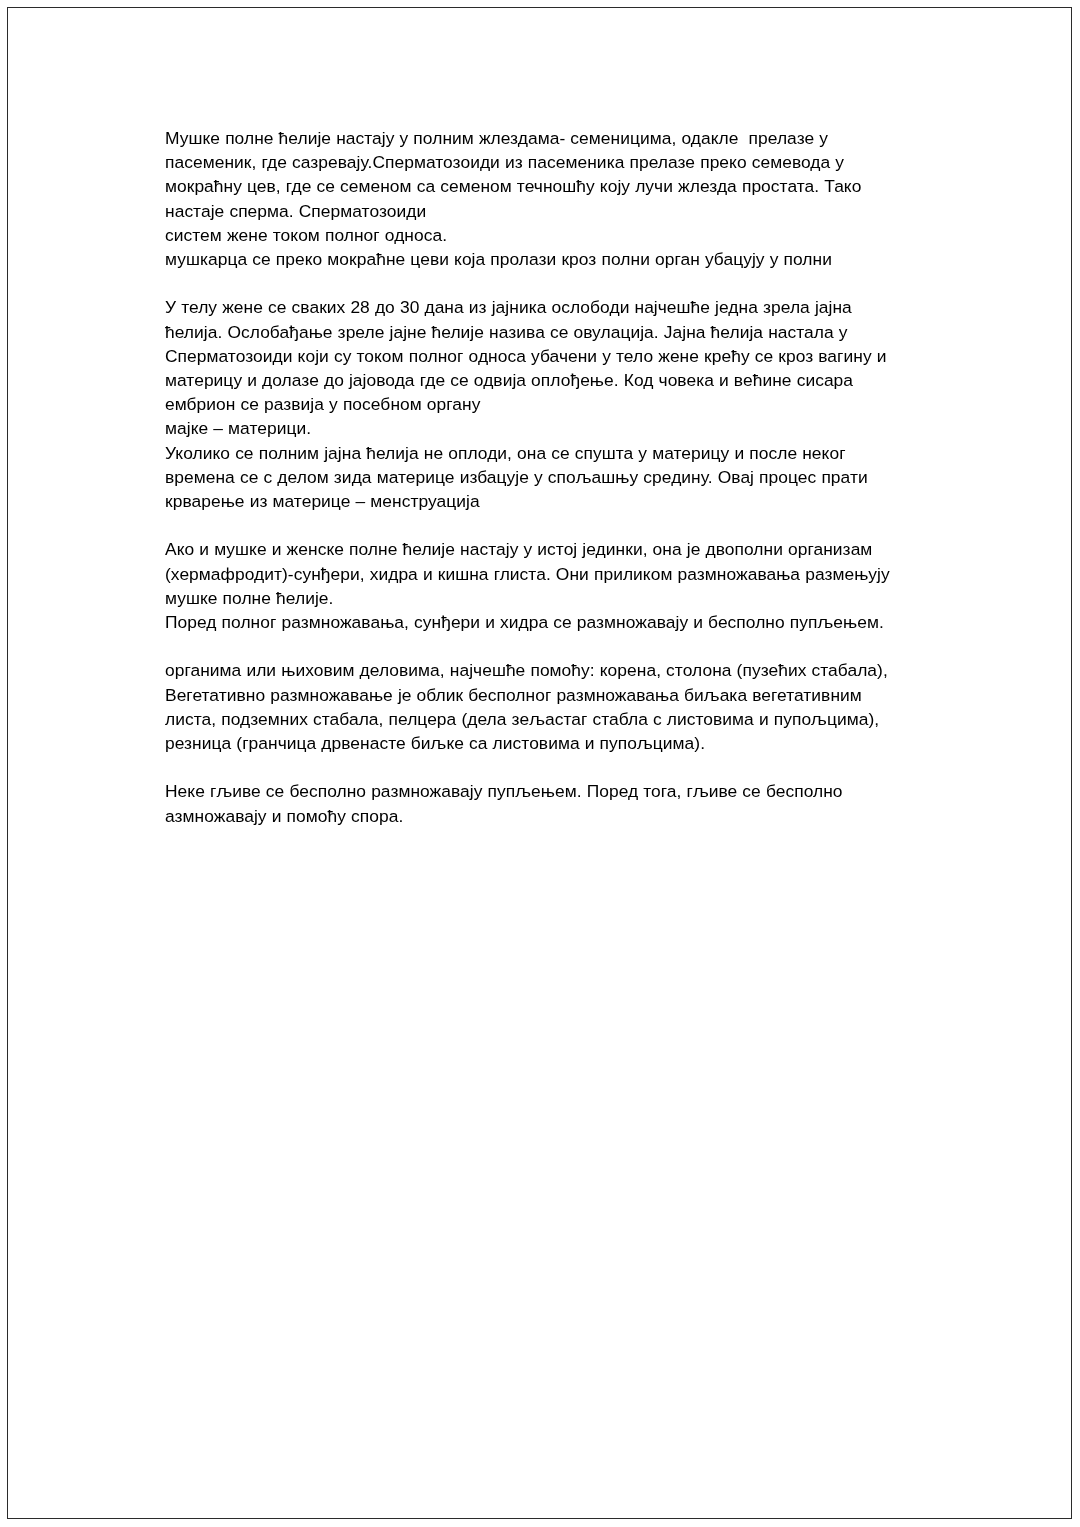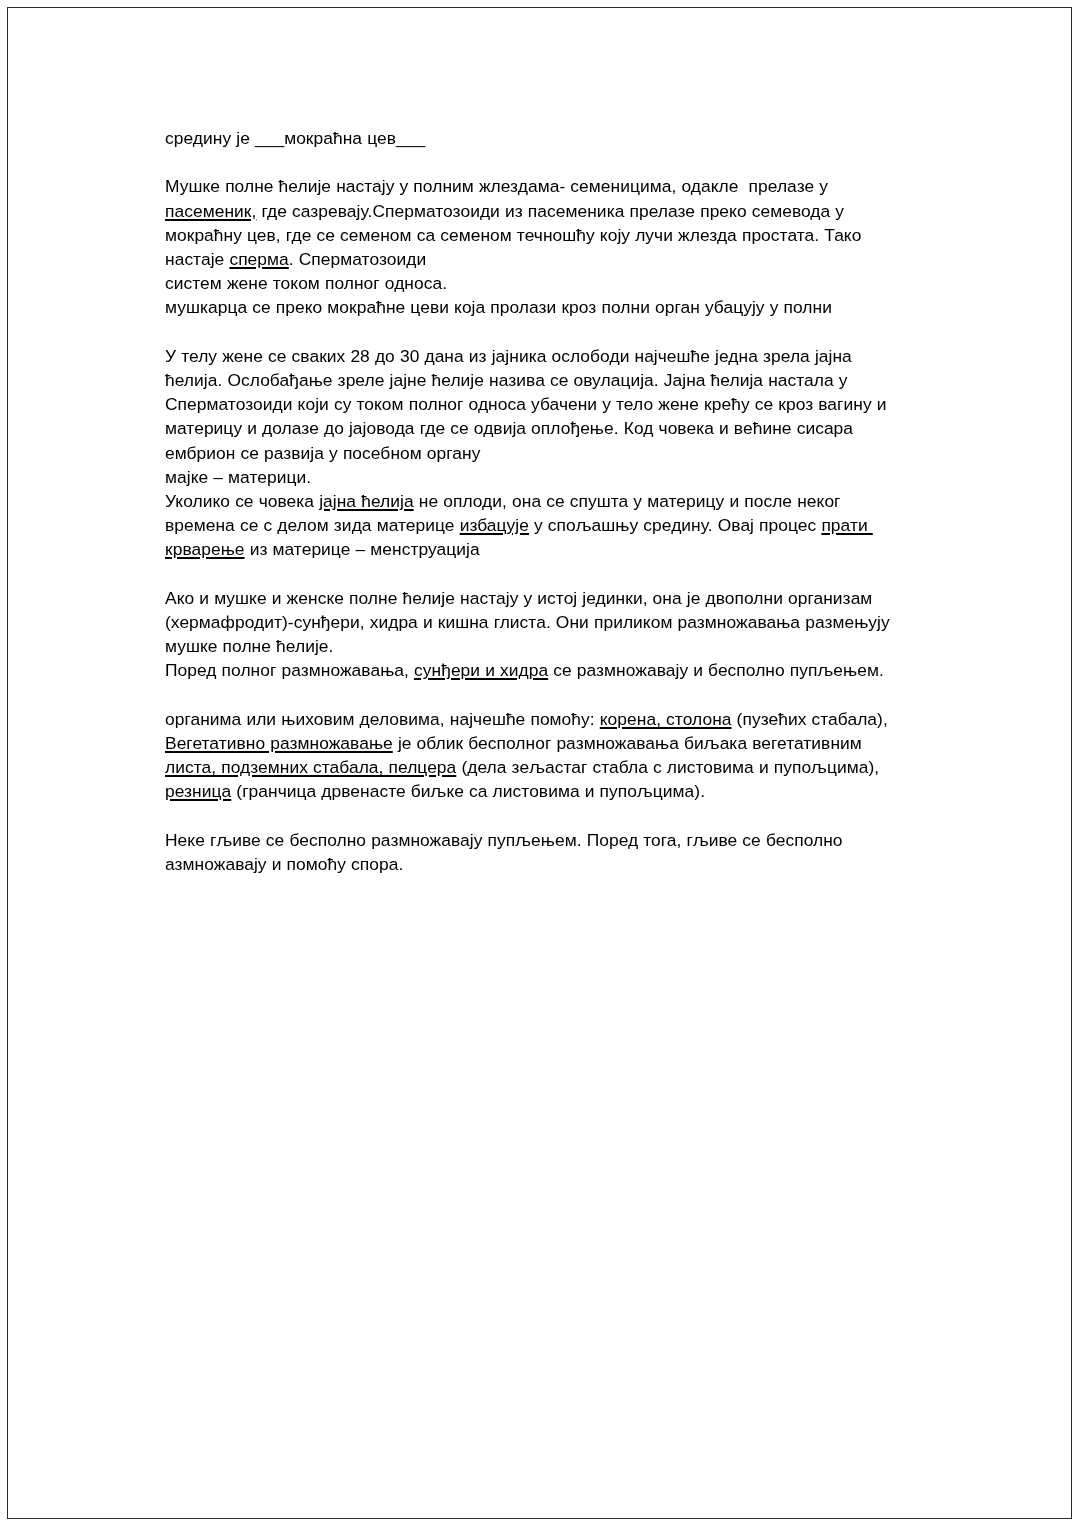--- a/index.html
+++ b/index.html
@@ -61,9 +61,6 @@
 <div class="page-sheet">
   <div class="doc-body">
       <p class="para">
-        <span class="line"><span>средину је ___мокраћна цев___</span></span>
-      </p>
-      <p class="para">
         <span class="line"><span>Мушке полне ћелије настају у полним жлездама- семеницима, одакле  прелазе у</span></span>
         <span class="line"><span class="u">пасеменик,</span><span> где сазревају.Сперматозоиди из пасеменика прелазе преко семевода у</span></span>
         <span class="line"><span>мокраћну цев, где се семеном са семеном течношћу коју лучи жлезда простата. Тако</span></span>

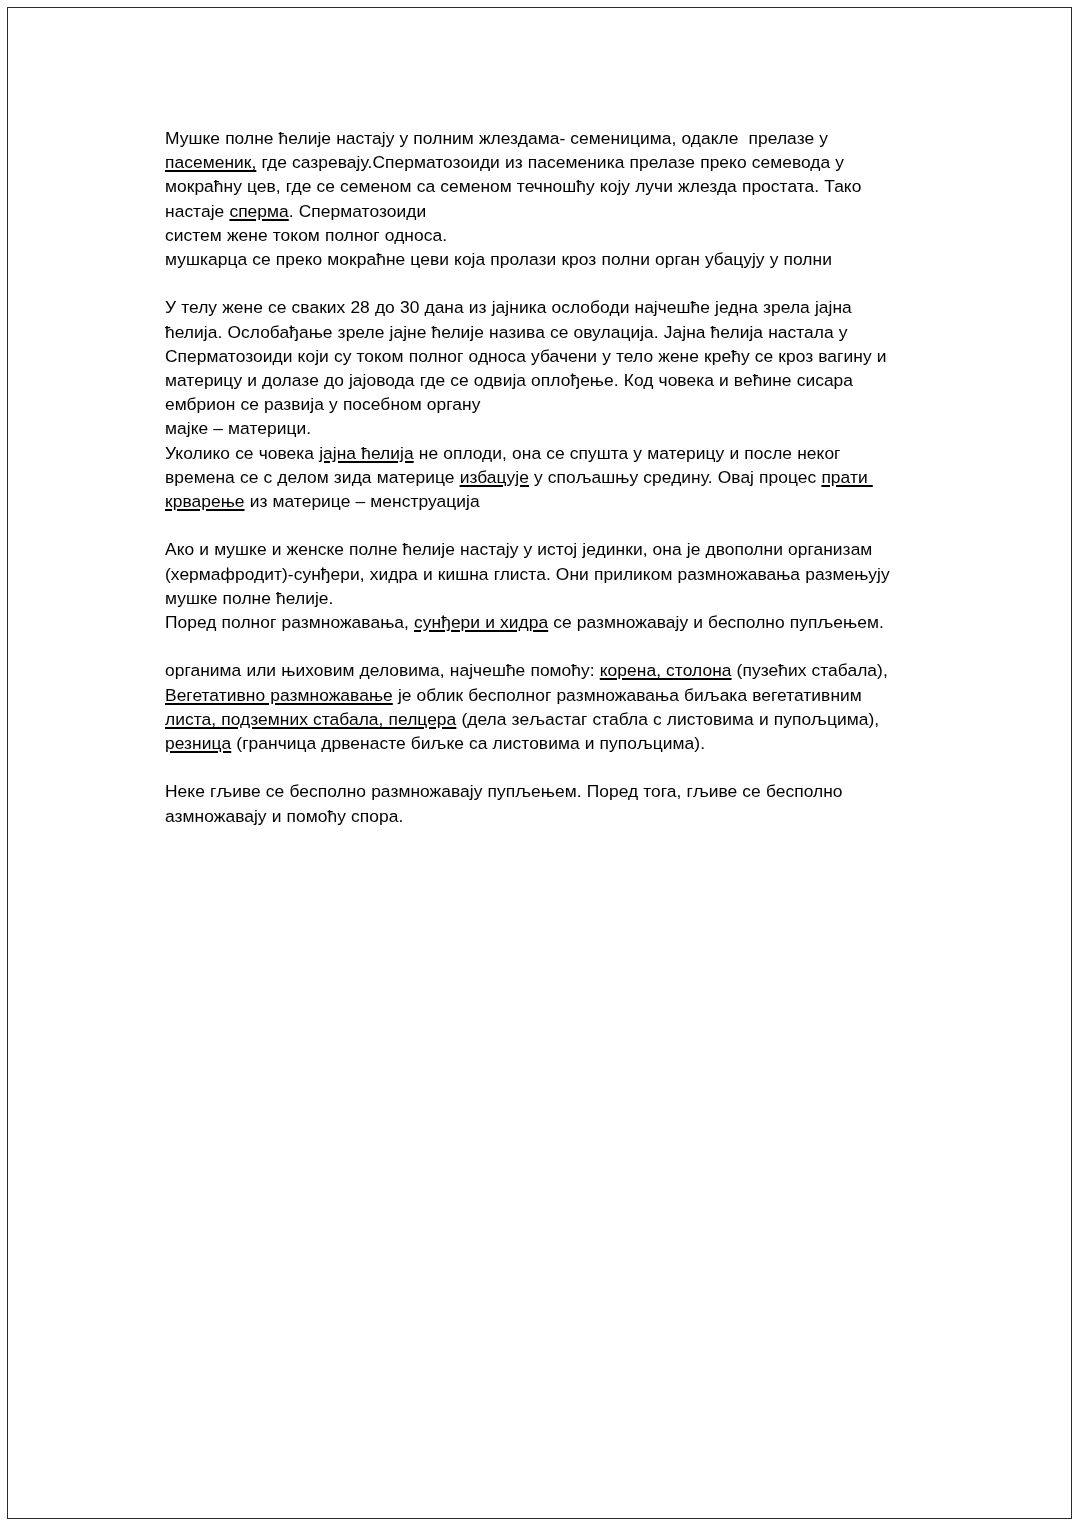--- a/index.html
+++ b/index.html
@@ -49,7 +49,6 @@
   }
   u.u,
   .u {
-    text-decoration: underline;
     text-decoration-thickness: 1.6px;
     text-underline-offset: 2.2px;
     text-decoration-color: #000000;

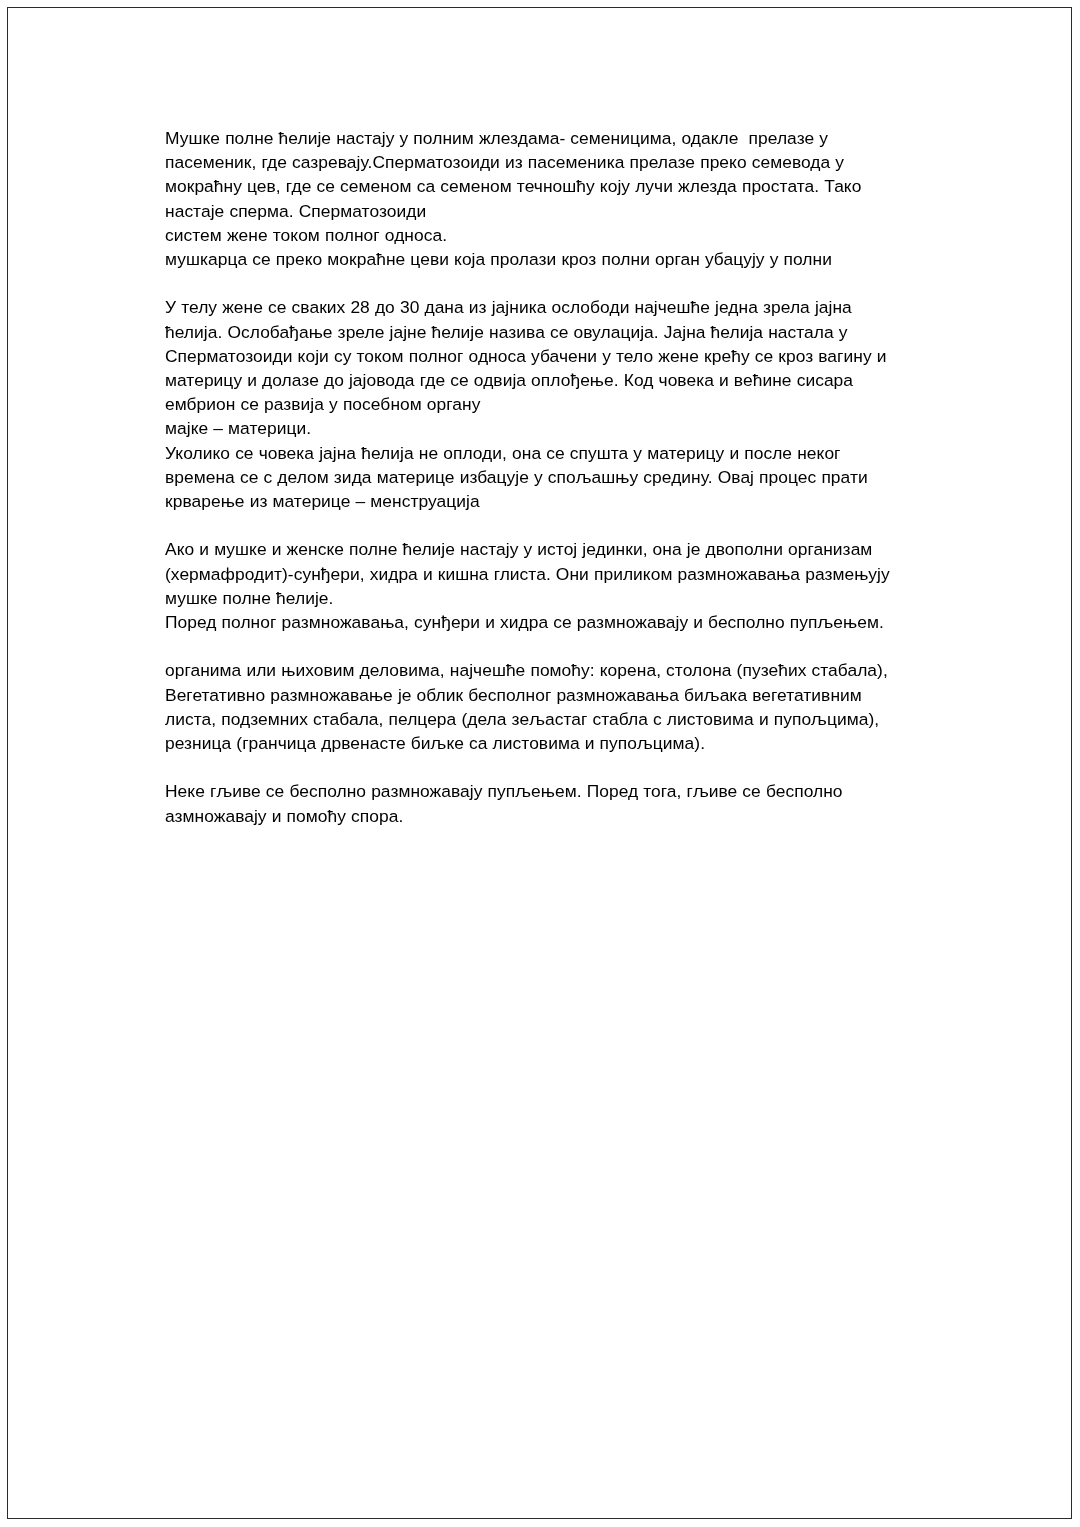--- a/index.html
+++ b/index.html
@@ -74,7 +74,7 @@
         <span class="line"><span>материцу и долазе до јајовода где се одвија оплођење. Код човека и већине сисара</span></span>
         <span class="line"><span>ембрион се развија у посебном органу</span></span>
         <span class="line"><span>мајке – материци.</span></span>
-        <span class="line"><span>Уколико се човека </span><span class="u">јајна ћелија</span><span> не оплоди, она се спушта у материцу и после неког</span></span>
+        <span class="line"><span>Уколико се полним </span><span class="u">јајна ћелија</span><span> не оплоди, она се спушта у материцу и после неког</span></span>
         <span class="line"><span>времена се с делом зида материце </span><span class="u">избацује</span><span> у спољашњу средину. Овај процес </span><span class="u">прати </span></span>
         <span class="line"><span class="u">крварење</span><span> из материце – менструација</span></span>
       </p>

